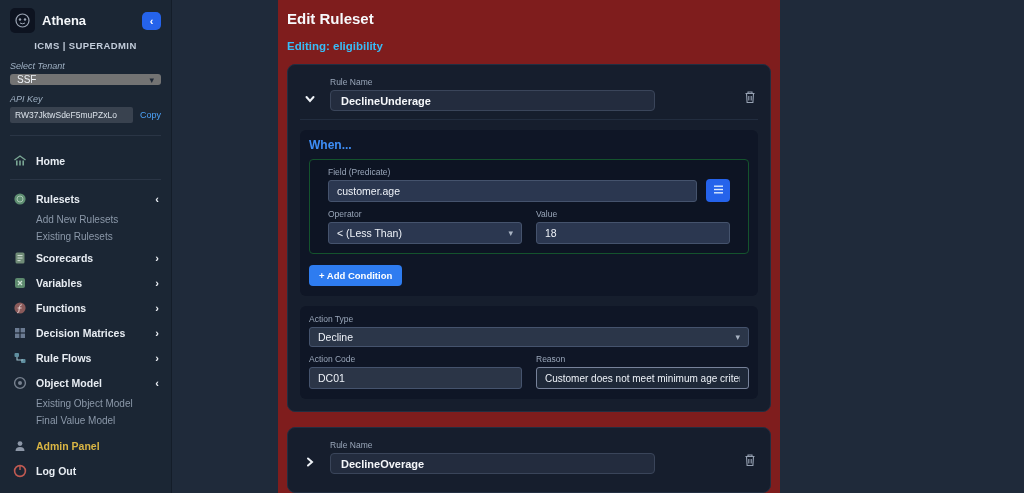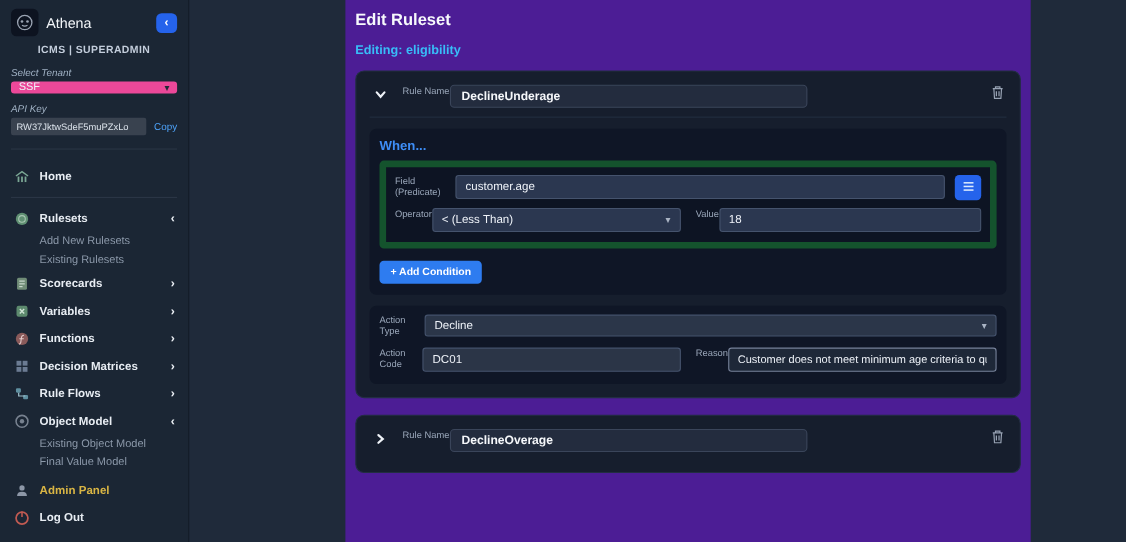--- a/index.html
+++ b/index.html
@@ -17,7 +17,7 @@
   .brand-row { display:flex; align-items:center; gap:7px; }
   .logo { width:25px; height:25px; border-radius:5px; background:#0d1320;
     display:flex; align-items:center; justify-content:center; flex:0 0 auto; }
-  .brand-name { font-size:13px; font-weight:normal; color:#f4f7fa; }
+  .brand-name { font-size:13px; font-weight:bold; color:#f4f7fa; }
   .collapse-btn { margin-left:auto; width:19px; height:18px; border-radius:5px;
     background:#2563eb; color:#fff; font-size:11px; font-weight:bold;
     display:flex; align-items:center; justify-content:center; cursor:pointer; }

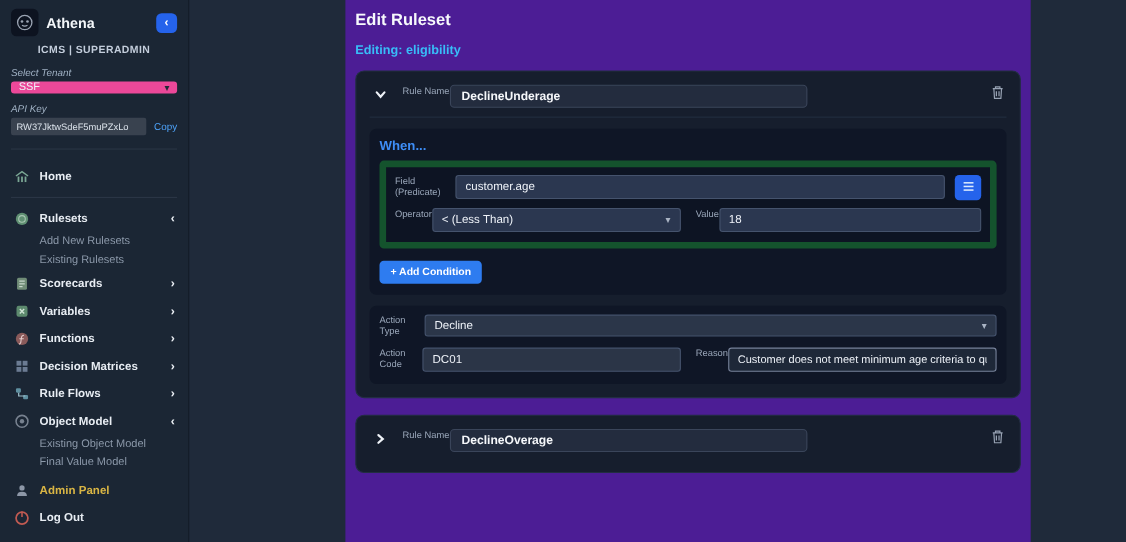--- a/index.html
+++ b/index.html
@@ -47,8 +47,8 @@
     padding:5px 2px; cursor:pointer; }
   
   .content {
-    position:absolute; left:278px; top:0; bottom:0; width:623px;
-    background:#4c1d95; padding:8px 9px 0;margin-left:36px;
+    position:absolute; left:278px; top:0; bottom:0; width:502px;
+    background:#7f1d1d; padding:8px 9px 0;
   }
   .page-title { font-size:15px; font-weight:bold; color:#f7f9fc; margin:2px 0 13px; }
   .editing-label { font-size:11.5px; font-weight:bold; color:#38bdf8; margin-bottom:12px; }

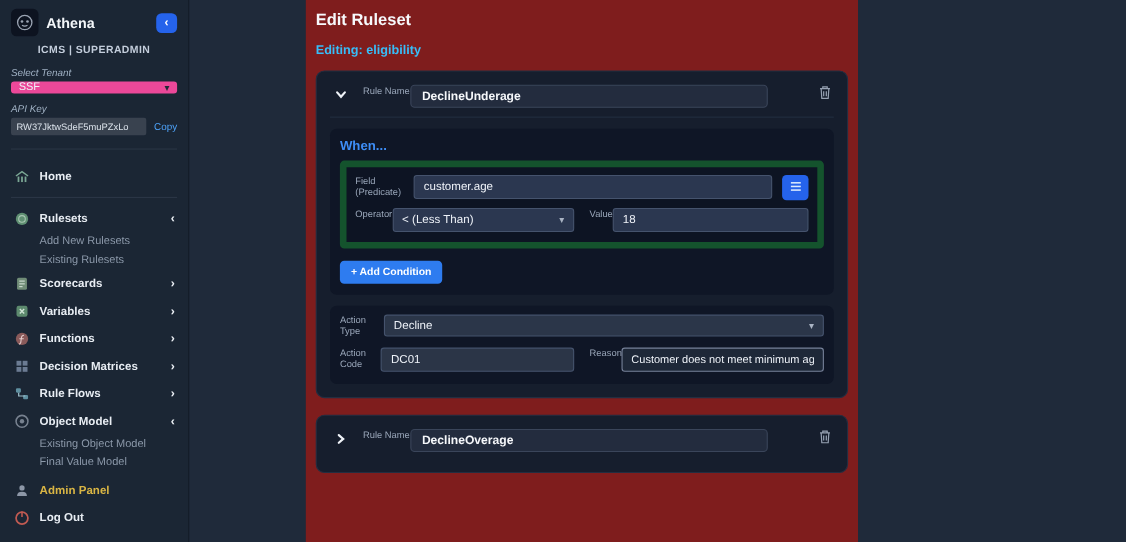--- a/index.html
+++ b/index.html
@@ -24,7 +24,7 @@
   .subtitle { text-align:center; font-size:9.5px; font-weight:bold;
     color:#c3cddb; letter-spacing:.4px; margin:7px 0 10px; }
   .fld-label { font-size:9px; font-style:italic; color:#9fb0c3; margin-bottom:3px; }
-  .tenant-select { height:20px; background:#ec4899; border-radius:3px;
+  .tenant-select { height:20px; background:#737373; border-radius:3px;
     display:flex; align-items:center; justify-content:space-between;
     padding:0 7px; font-size:10px; color:#eef2f7; margin-bottom:9px; cursor:pointer; }
   .tenant-select .chev { color:#1f2937; font-size:9px; }

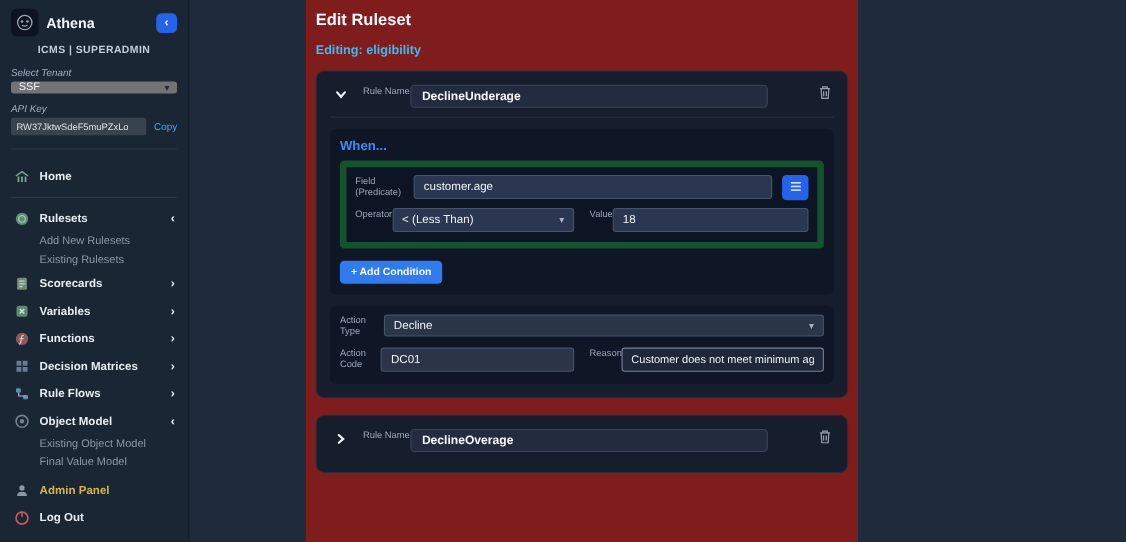--- a/index.html
+++ b/index.html
@@ -58,7 +58,7 @@
   .rule-header { display:flex; align-items:flex-end; gap:12px; padding:4px 2px 8px; }
   .chev-btn { width:16px; height:16px; display:flex; align-items:center;
     justify-content:center; cursor:pointer; margin-bottom:4px; }
-  .fgroup { display:flex; flex-direction:row; }
+  .fgroup { display:flex; flex-direction:column; }
   .lbl { font-size:8.5px; color:#9aa7ba; margin-bottom:3px; }
   .rule-name-input { width:325px; height:21px; background:#232c3e;
     border:1px solid #3a455a; border-radius:4px; color:#f5f7fa;

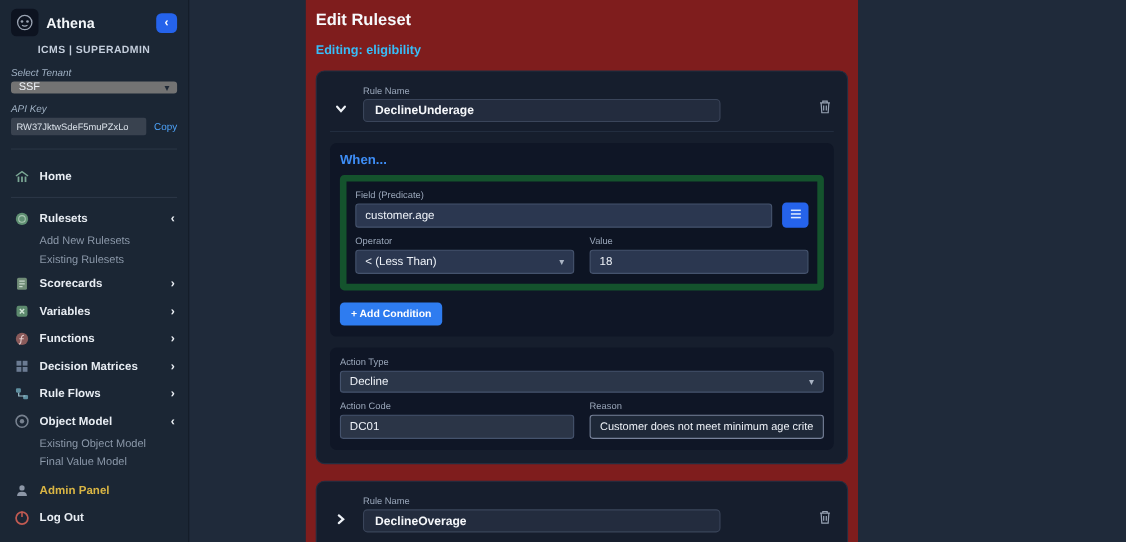--- a/index.html
+++ b/index.html
@@ -70,8 +70,8 @@
   .sect-title { font-size:12px; font-weight:bold; margin-bottom:7px; }
   .sect-title.when { color:#3e8ef7; }
   .sect-title.then { color:#35c48d; }
-  .cond-box { border:6px solid #14532d; background:#0d1423; border-radius:4px;
-    padding:7px 8px 9px; }
+  .cond-box { border:1px solid #14532d; background:#0d1423; border-radius:4px;
+    padding:7px 18px 9px; }
   .inp { background:#2b3750; border:1px solid #45536d; border-radius:3px;
     color:#eef2f8; font-size:10.5px; padding:0 8px; height:22px; width:100%;
     font-family:"Liberation Sans", sans-serif; }

